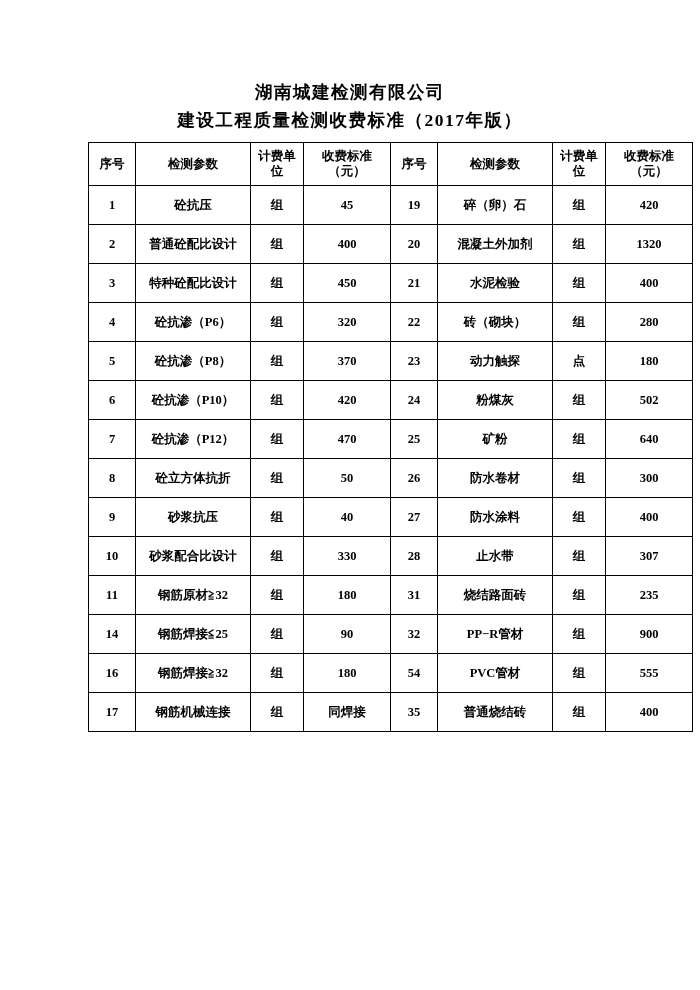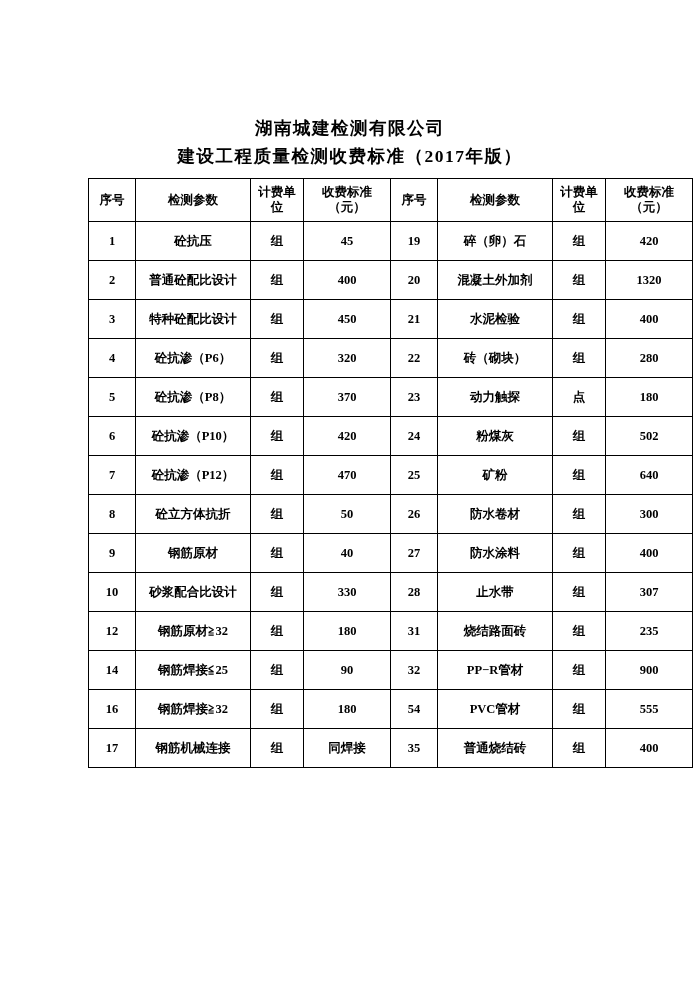--- a/index.html
+++ b/index.html
@@ -23,7 +23,7 @@
   }
   .title-block {
     text-align: center;
-    padding-top: 114px;
+    padding-top: 78px;
   }
   .title-line {
     font-family: "Liberation Serif", serif;

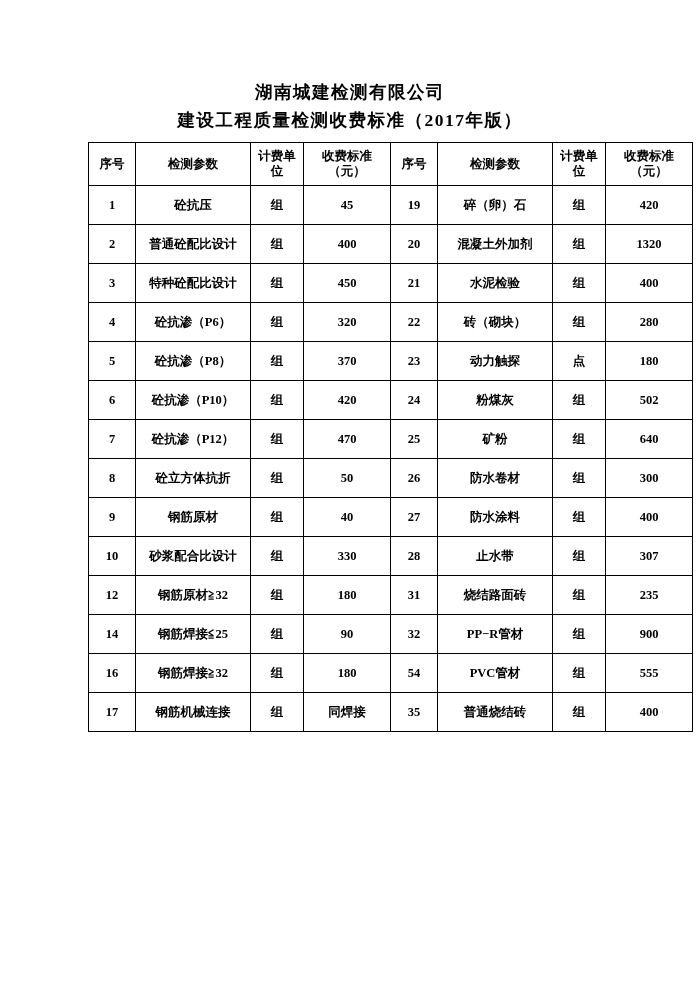--- a/index.html
+++ b/index.html
@@ -194,7 +194,7 @@
           </tr>
           <tr>
             <td class="col-no">9</td>
-            <td class="col-param">钢筋原材</td>
+            <td class="col-param">砂浆抗压</td>
             <td class="col-unit">组</td>
             <td class="col-fee">40</td>
             <td class="col-no">27</td>

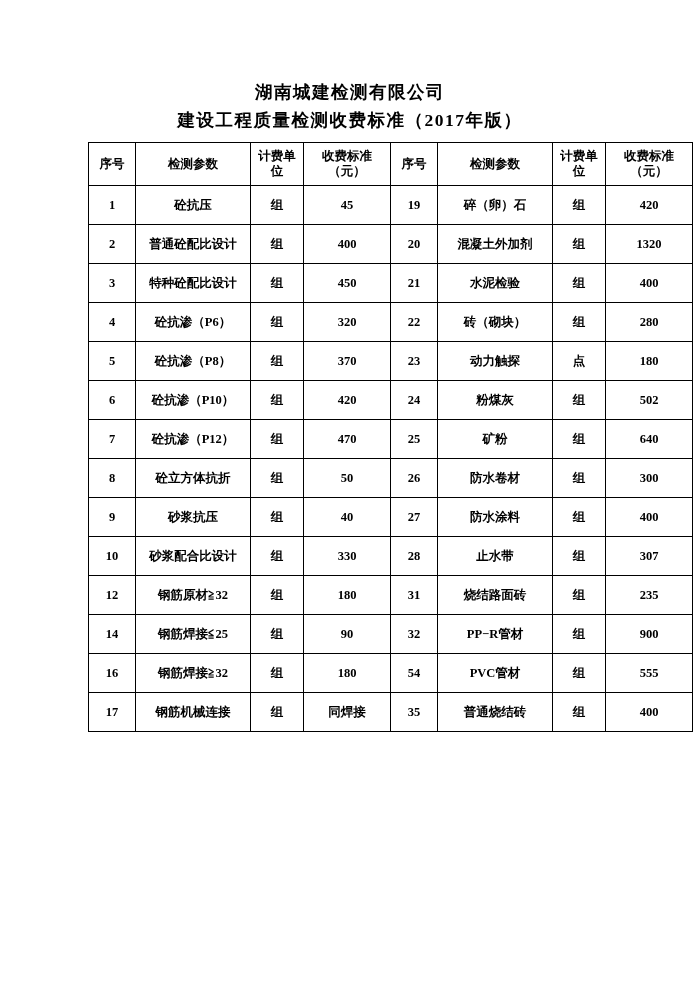--- a/index.html
+++ b/index.html
@@ -213,7 +213,7 @@
             <td class="col-fee">307</td>
           </tr>
           <tr>
-            <td class="col-no">12</td>
+            <td class="col-no">11</td>
             <td class="col-param">钢筋原材≧32</td>
             <td class="col-unit">组</td>
             <td class="col-fee">180</td>

